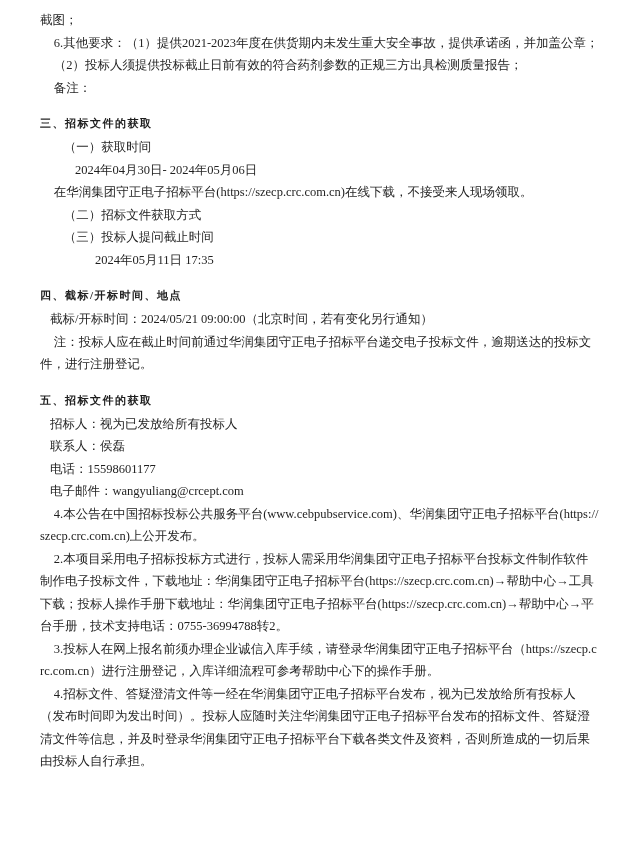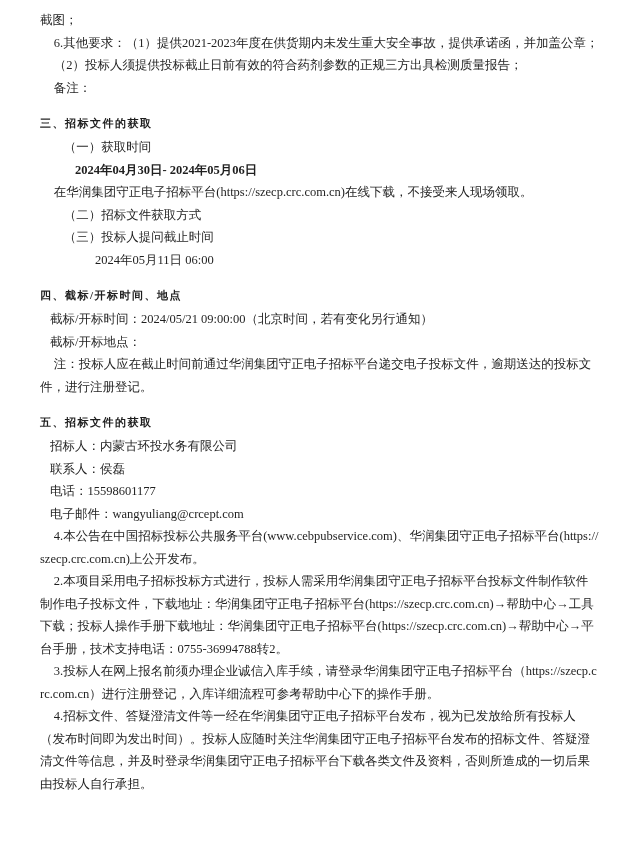--- a/index.html
+++ b/index.html
@@ -32,7 +32,7 @@
   
   .sub  { padding-left: 1.9em; }
   
-  .val1 { padding-left: 2.8em; font-weight: bold; }
+  .val1 { padding-left: 2.8em; }
   .val2 { padding-left: 4.4em; }
   
   .meta { padding-left: 0.8em; }

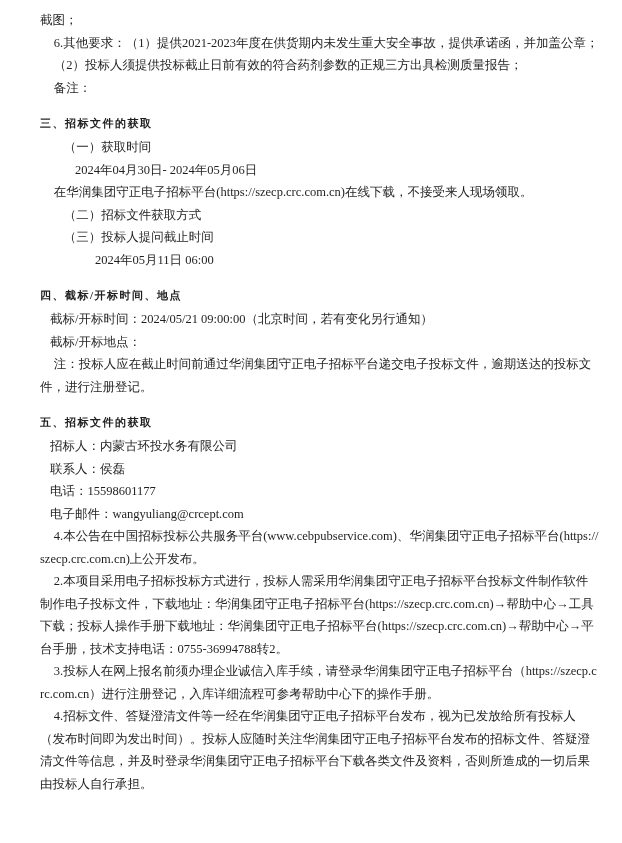--- a/index.html
+++ b/index.html
@@ -60,7 +60,7 @@
   <p class="ln ind1">在华润集团守正电子招标平台(https://szecp.crc.com.cn)在线下载，不接受来人现场领取。</p>
   <p class="ln sub">（二）招标文件获取方式</p>
   <p class="ln sub">（三）投标人提问截止时间</p>
-  <p class="ln val2">2024年05月11日 06:00</p>
+  <p class="ln val2">2024年05月11日 17:35</p>
 
   <h2 class="sec">四、截标/开标时间、地点</h2>
   <p class="ln meta">截标/开标时间：2024/05/21 09:00:00（北京时间，若有变化另行通知）</p>

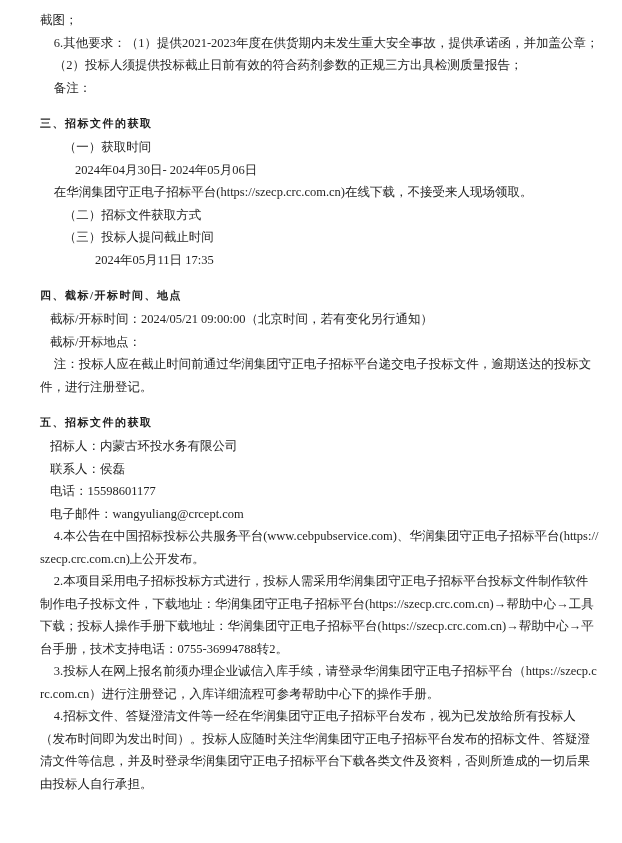--- a/index.html
+++ b/index.html
@@ -64,7 +64,6 @@
 
   <h2 class="sec">四、截标/开标时间、地点</h2>
   <p class="ln meta">截标/开标时间：2024/05/21 09:00:00（北京时间，若有变化另行通知）</p>
-  <p class="ln meta">截标/开标地点：</p>
   <p class="ln ind1">注：投标人应在截止时间前通过华润集团守正电子招标平台递交电子投标文件，逾期送达的投标文件，进行注册登记。</p>
 
   <h2 class="sec">五、招标文件的获取</h2>

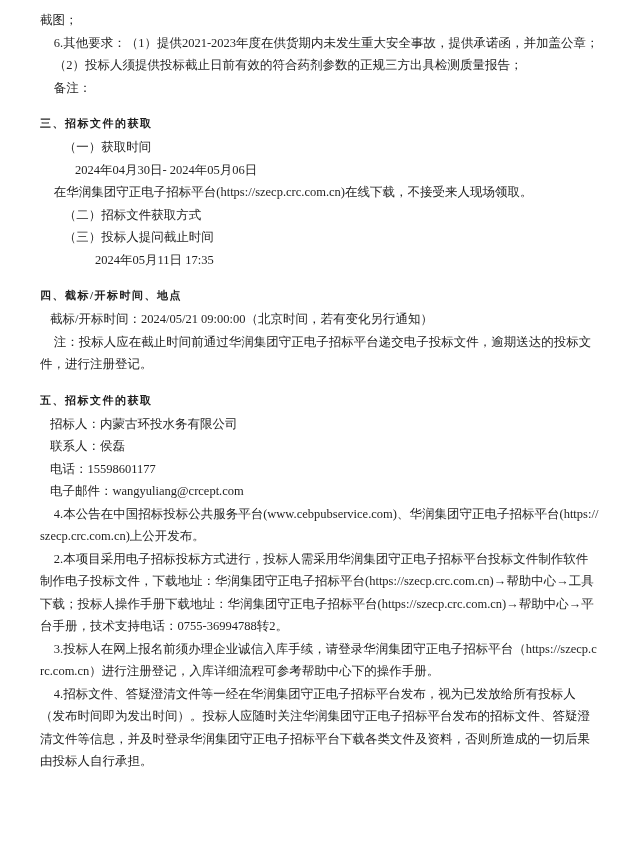--- a/index.html
+++ b/index.html
@@ -67,7 +67,7 @@
   <p class="ln ind1">注：投标人应在截止时间前通过华润集团守正电子招标平台递交电子投标文件，逾期送达的投标文件，进行注册登记。</p>
 
   <h2 class="sec">五、招标文件的获取</h2>
-  <p class="ln meta">招标人：内蒙古环投水务有限公司</p>
+  <p class="ln meta">招标人：视为已发放给所有投标人</p>
   <p class="ln meta">联系人：侯磊</p>
   <p class="ln meta">电话：15598601177</p>
   <p class="ln meta">电子邮件：wangyuliang@crcept.com</p>

